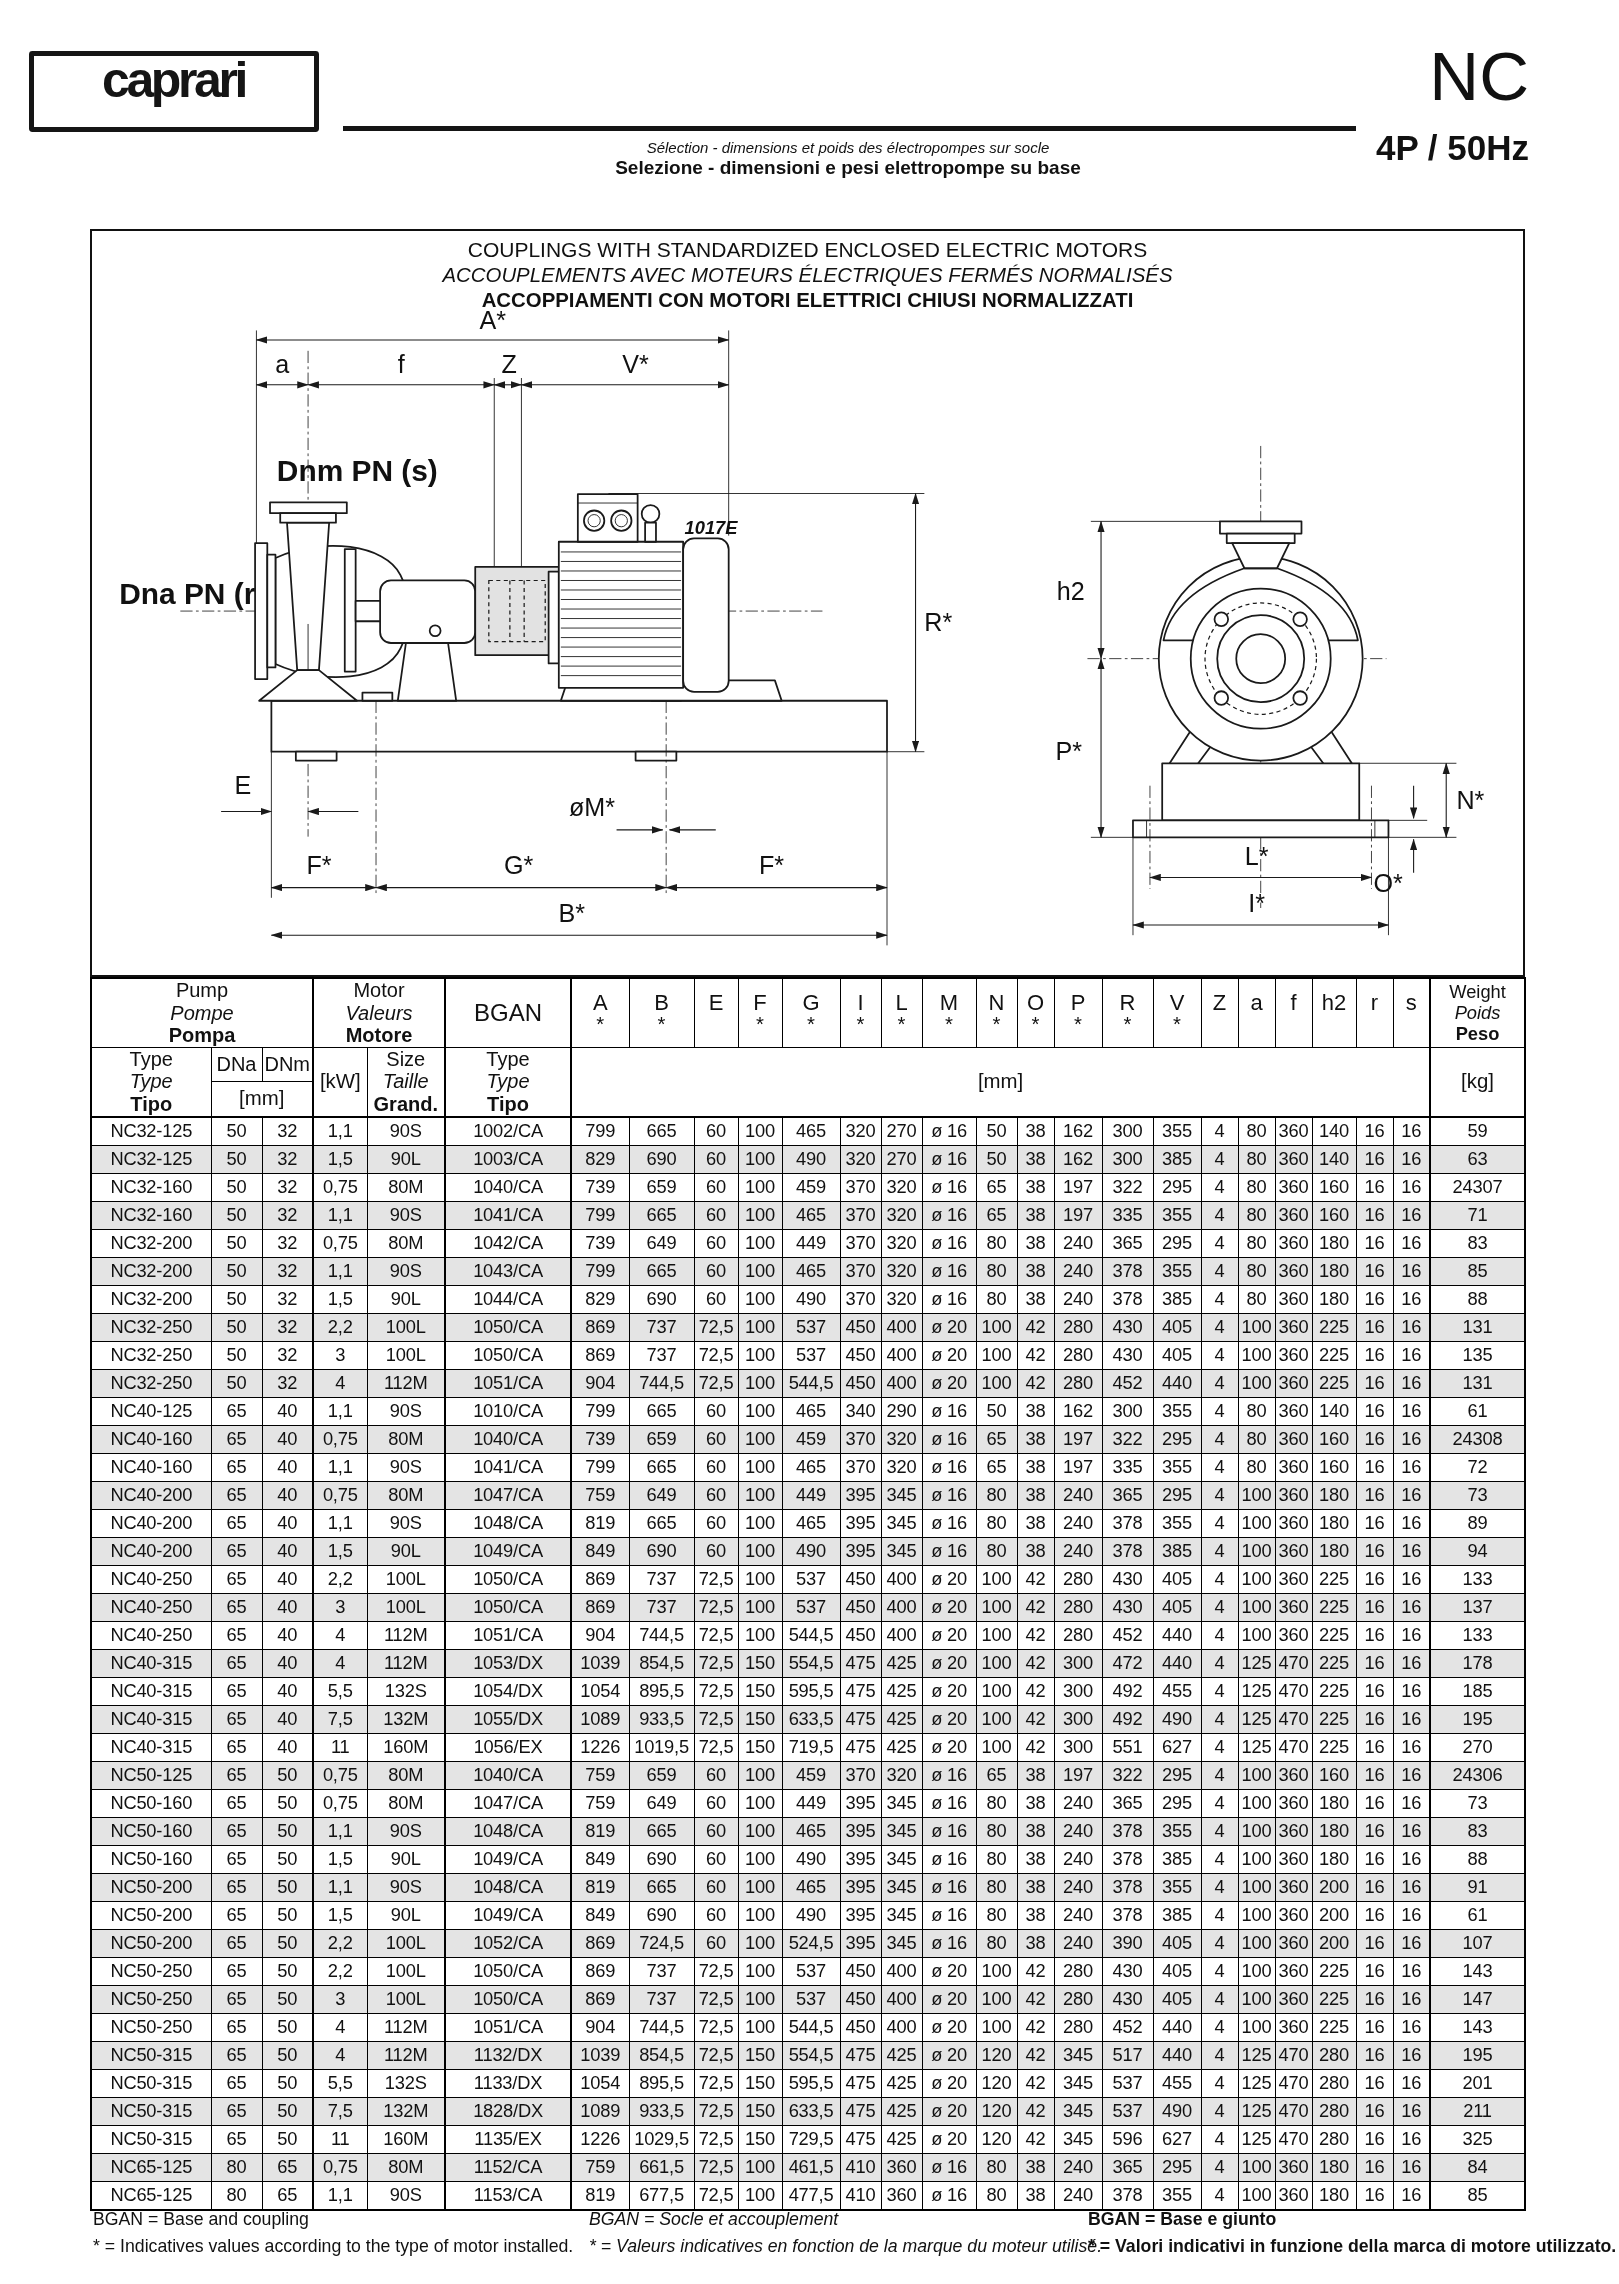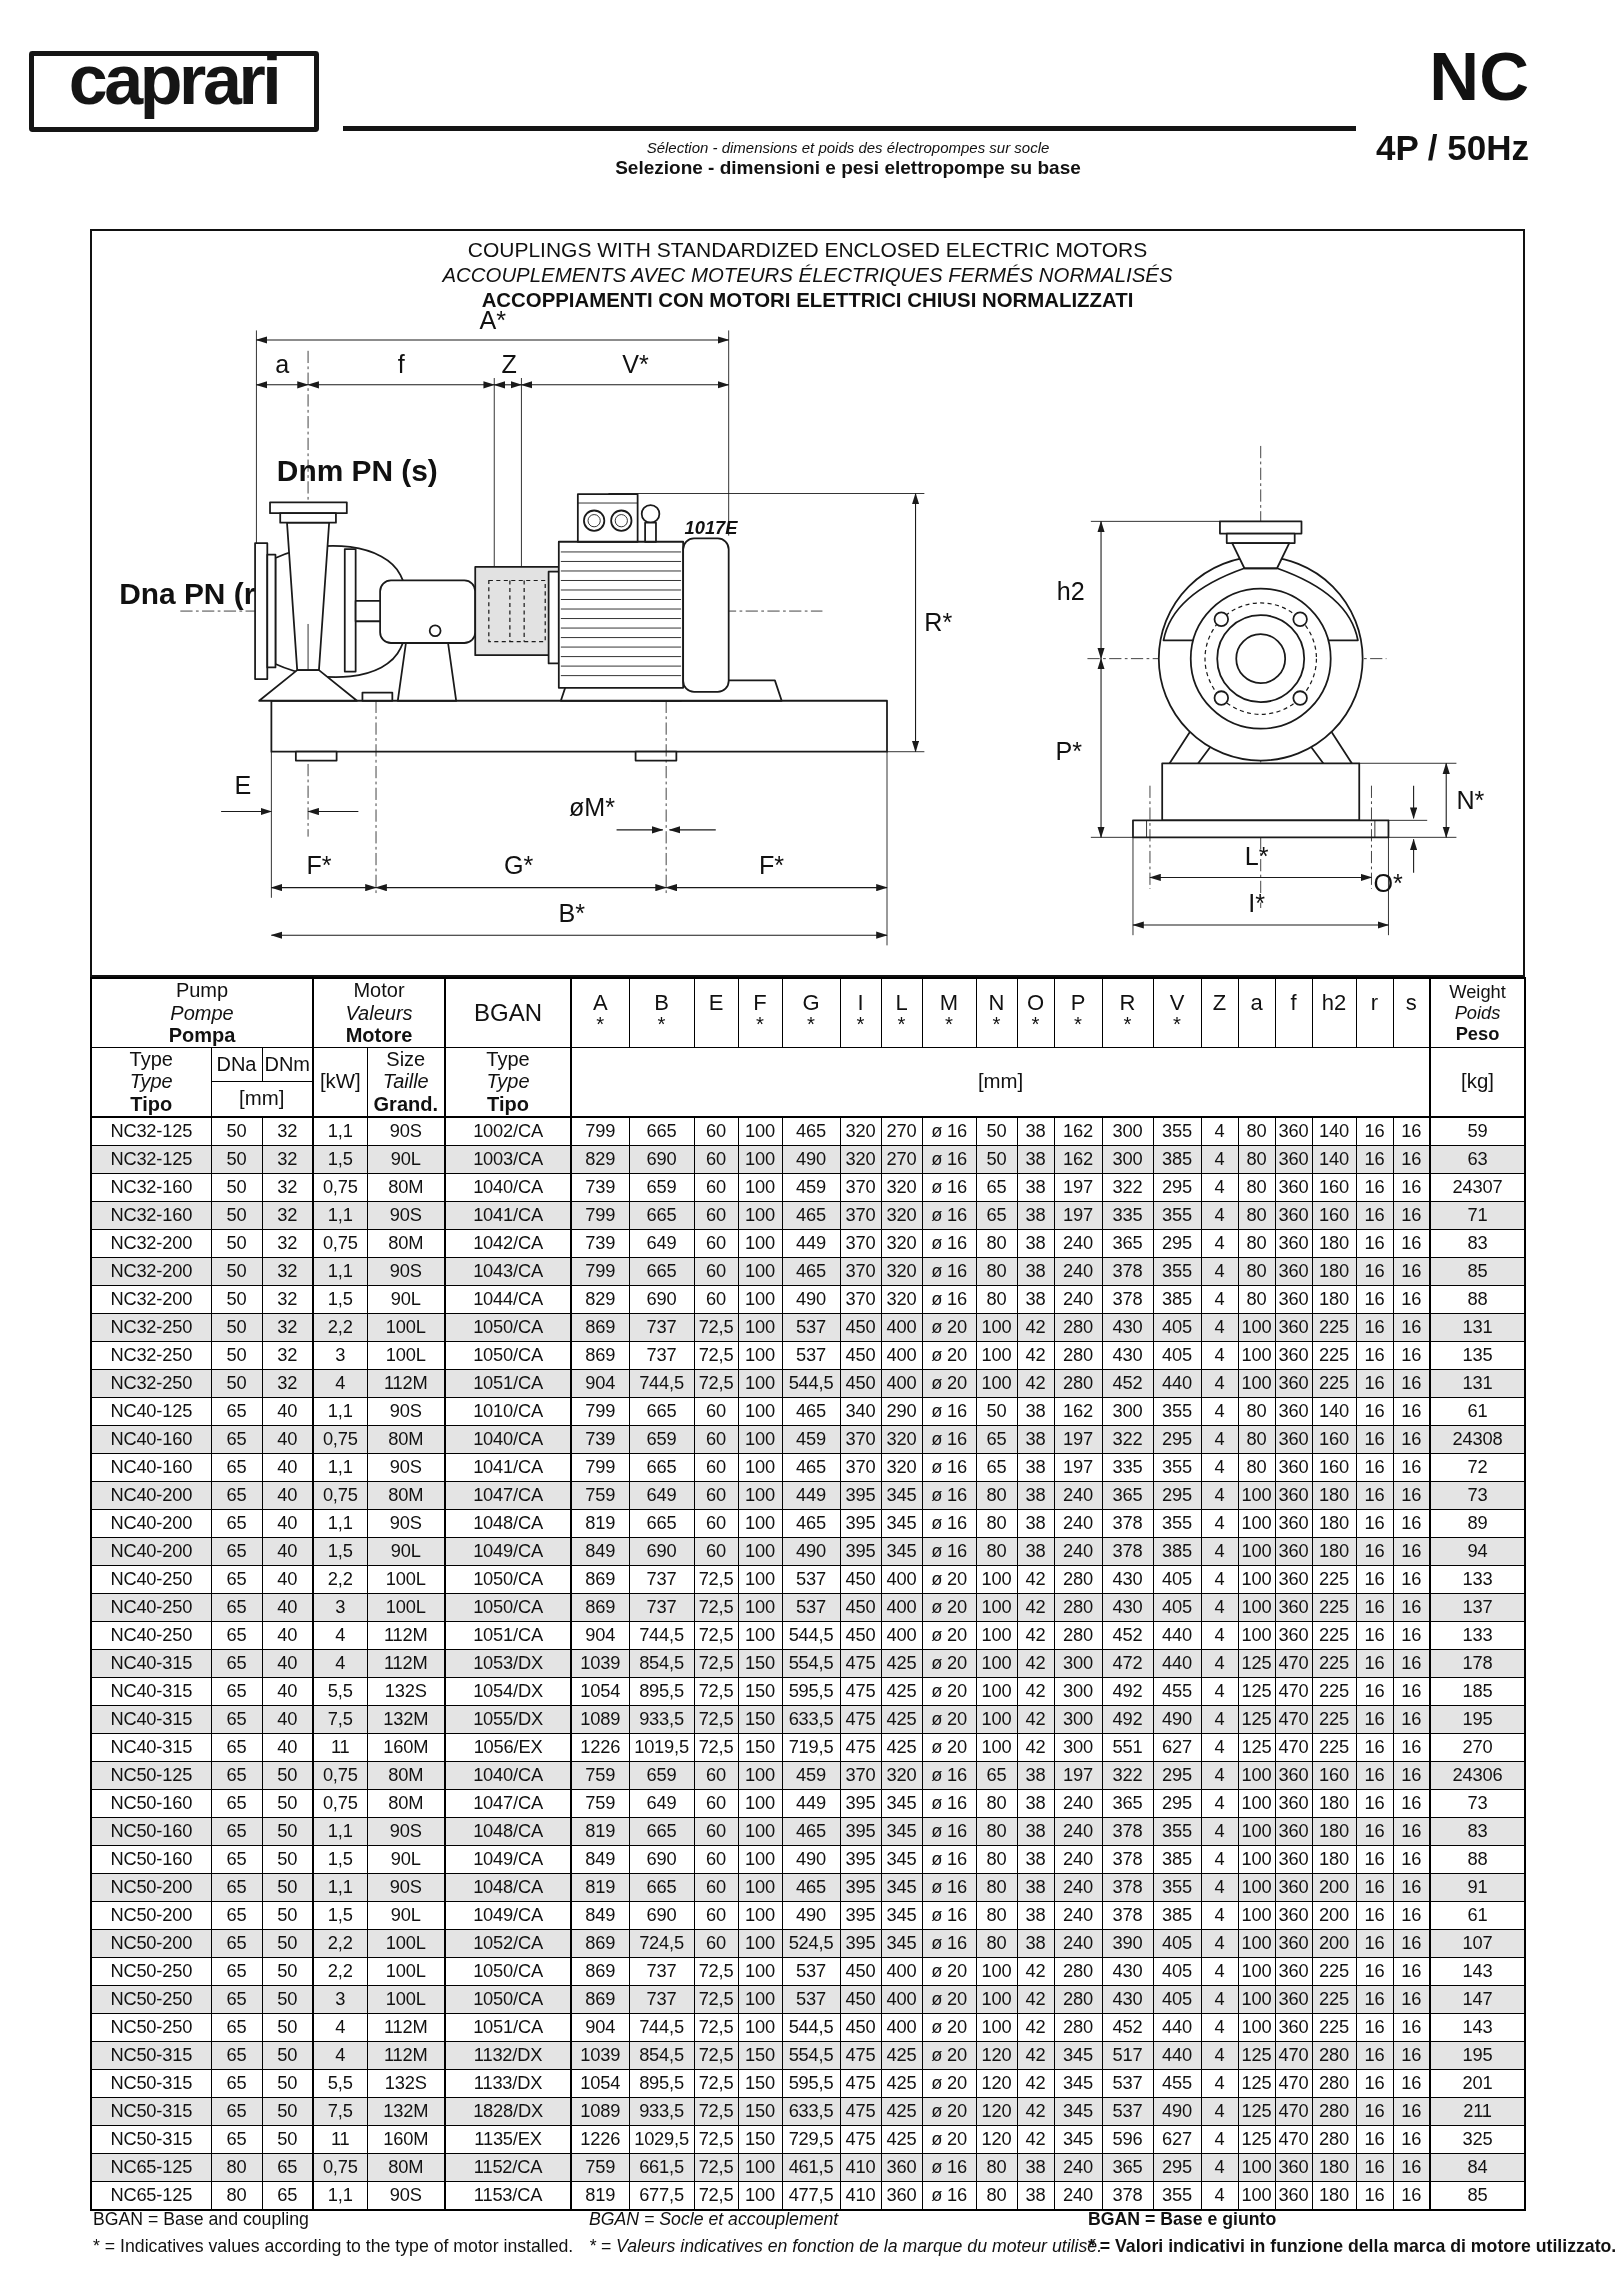--- a/index.html
+++ b/index.html
@@ -14,7 +14,7 @@
     display:flex;align-items:center;justify-content:center;
   }
   .logo-text{
-    font-weight:bold;font-size:70px;letter-spacing:-3.4px;line-height:.9;
+    font-weight:bold;font-size:50px;letter-spacing:-3.4px;line-height:.9;
     padding-bottom:23px;color:#151515;
   }
   .top-rule{position:absolute;left:343px;top:126px;width:1013px;height:4.8px;background:#151515;}

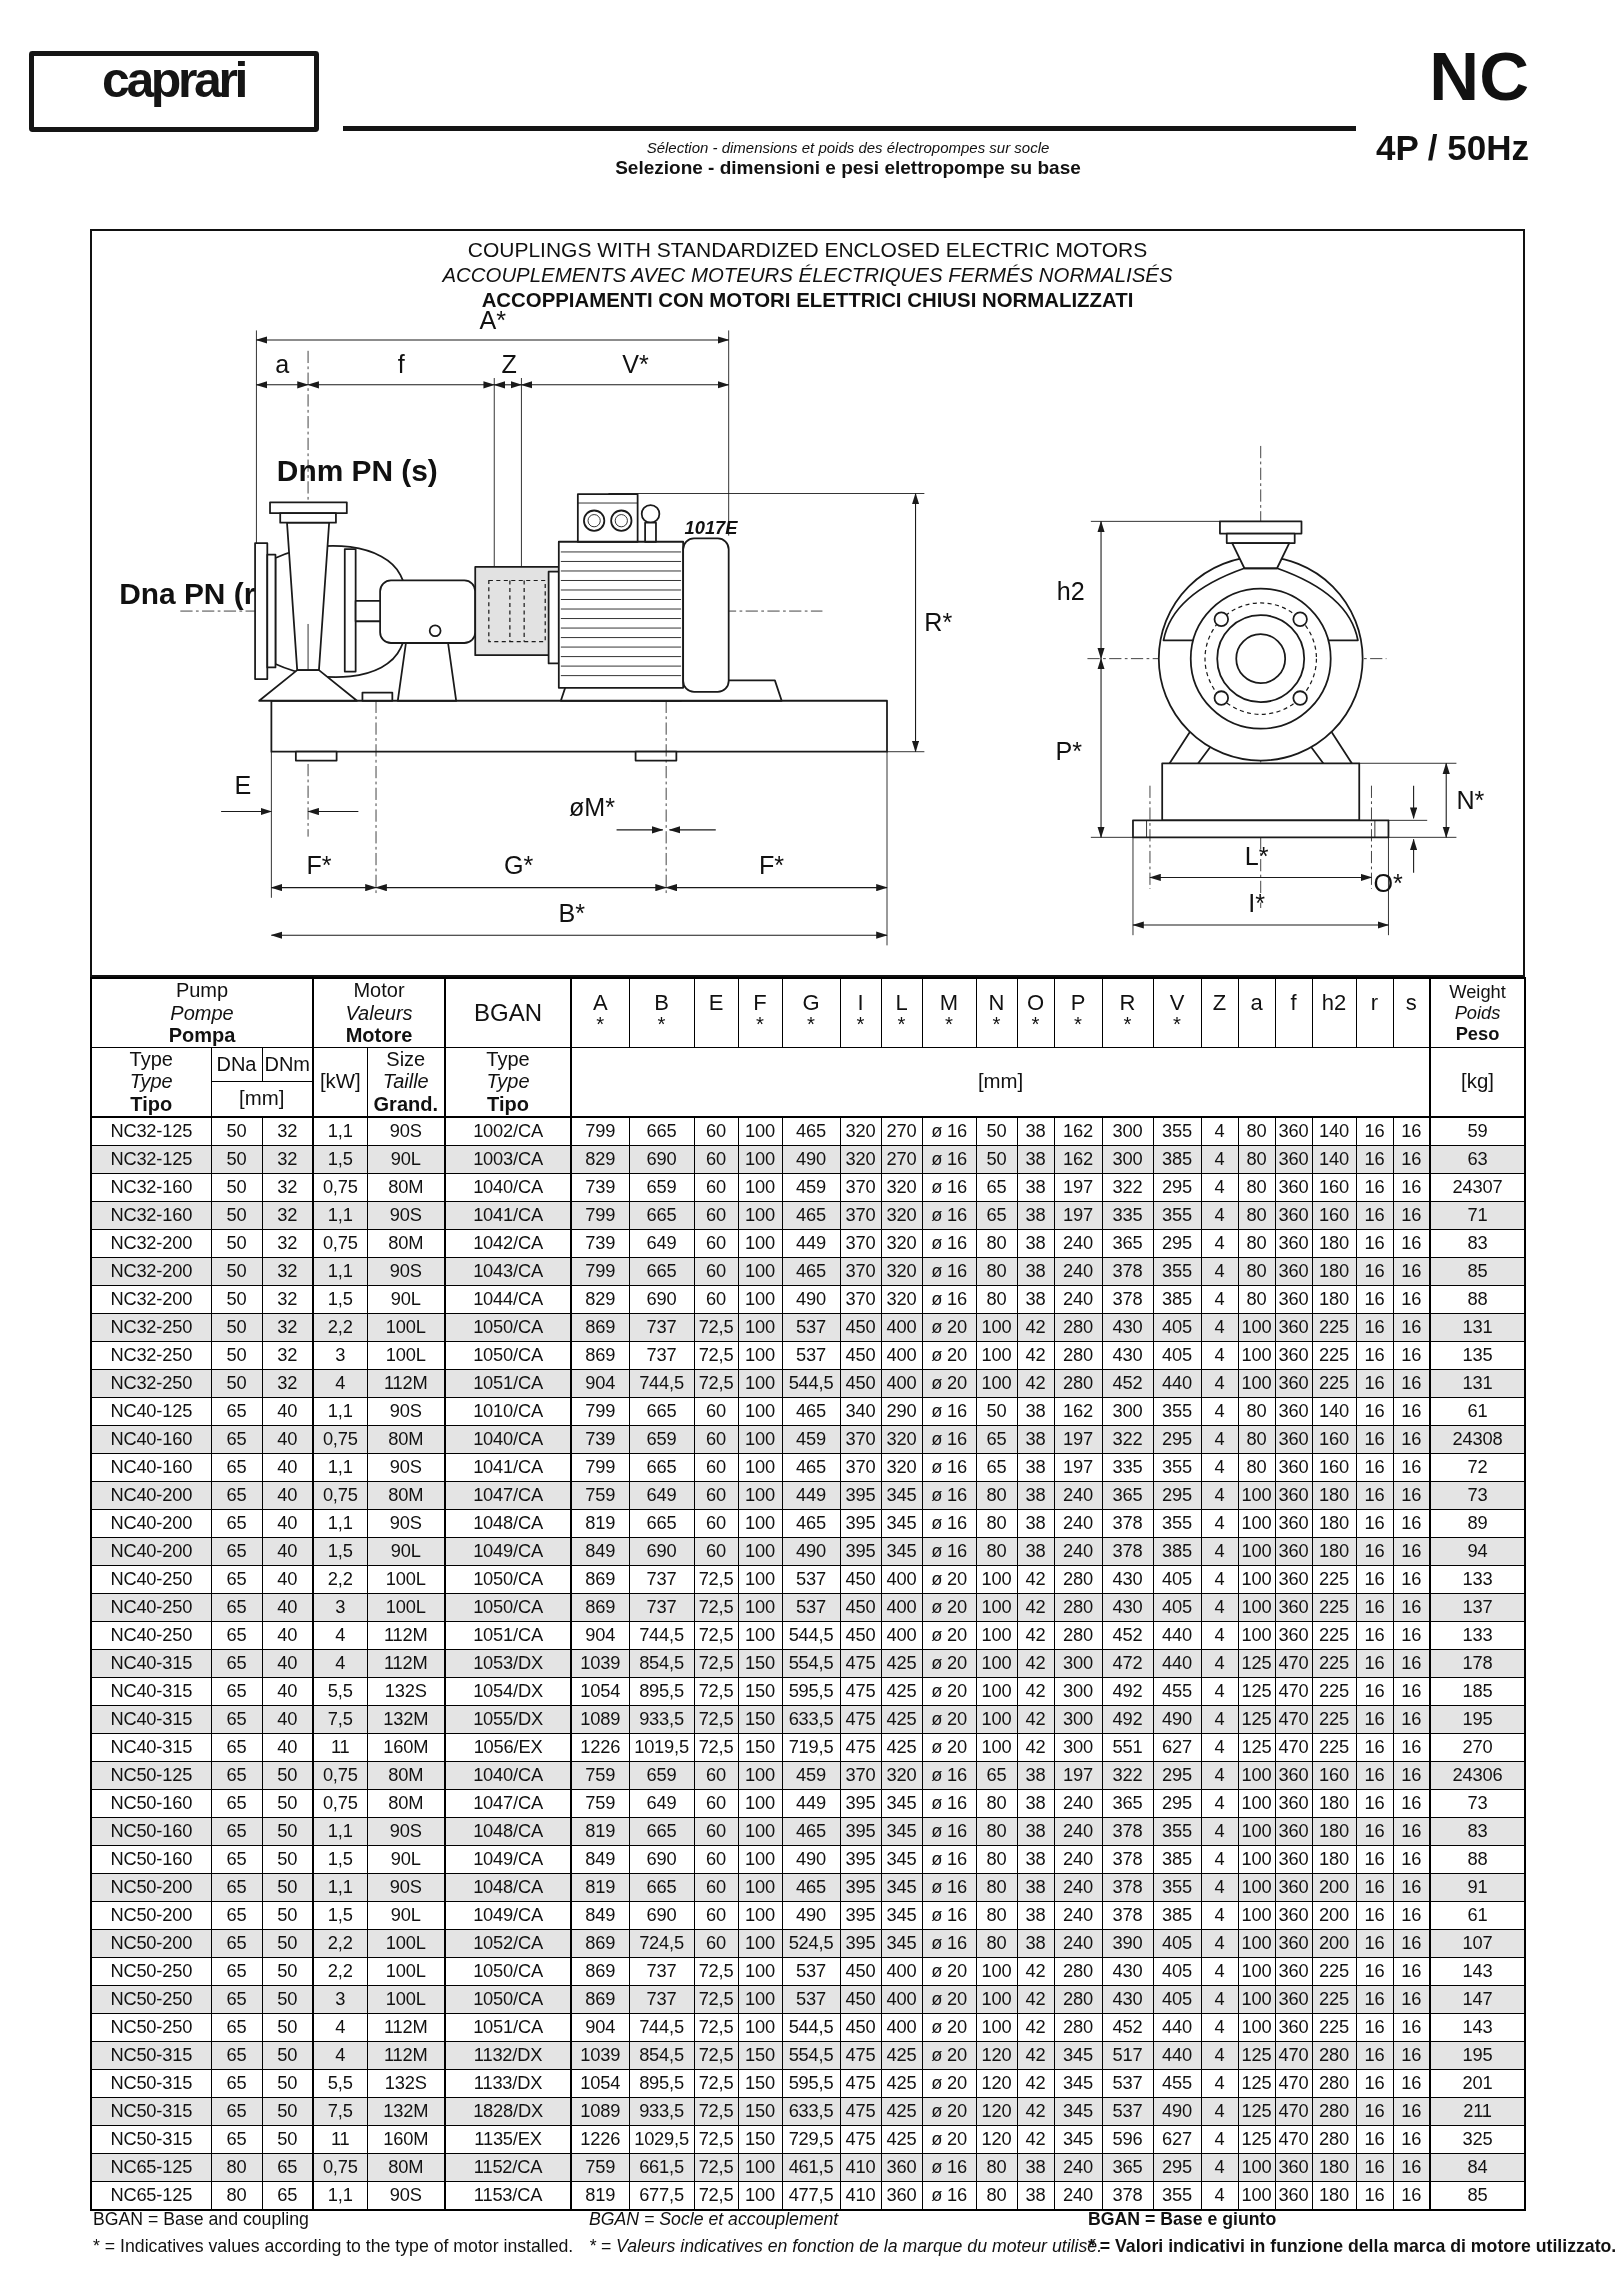--- a/index.html
+++ b/index.html
@@ -22,7 +22,7 @@
   .subtitle .s1{font-size:18.3px;}
   .subtitle .s2{font-size:15px;font-style:italic;}
   .subtitle .s3{font-size:19px;font-weight:bold;}
-  .nc-title{position:absolute;right:90px;top:42px;font-size:69px;font-weight:bold;line-height:1;margin-left:28px;}
+  .nc-title{position:absolute;right:90px;top:42px;font-size:69px;font-weight:normal;line-height:1;margin-left:28px;}
   .nc-spec{position:absolute;right:90px;top:130px;font-size:35px;font-weight:bold;line-height:1;}
   
   .panel{

